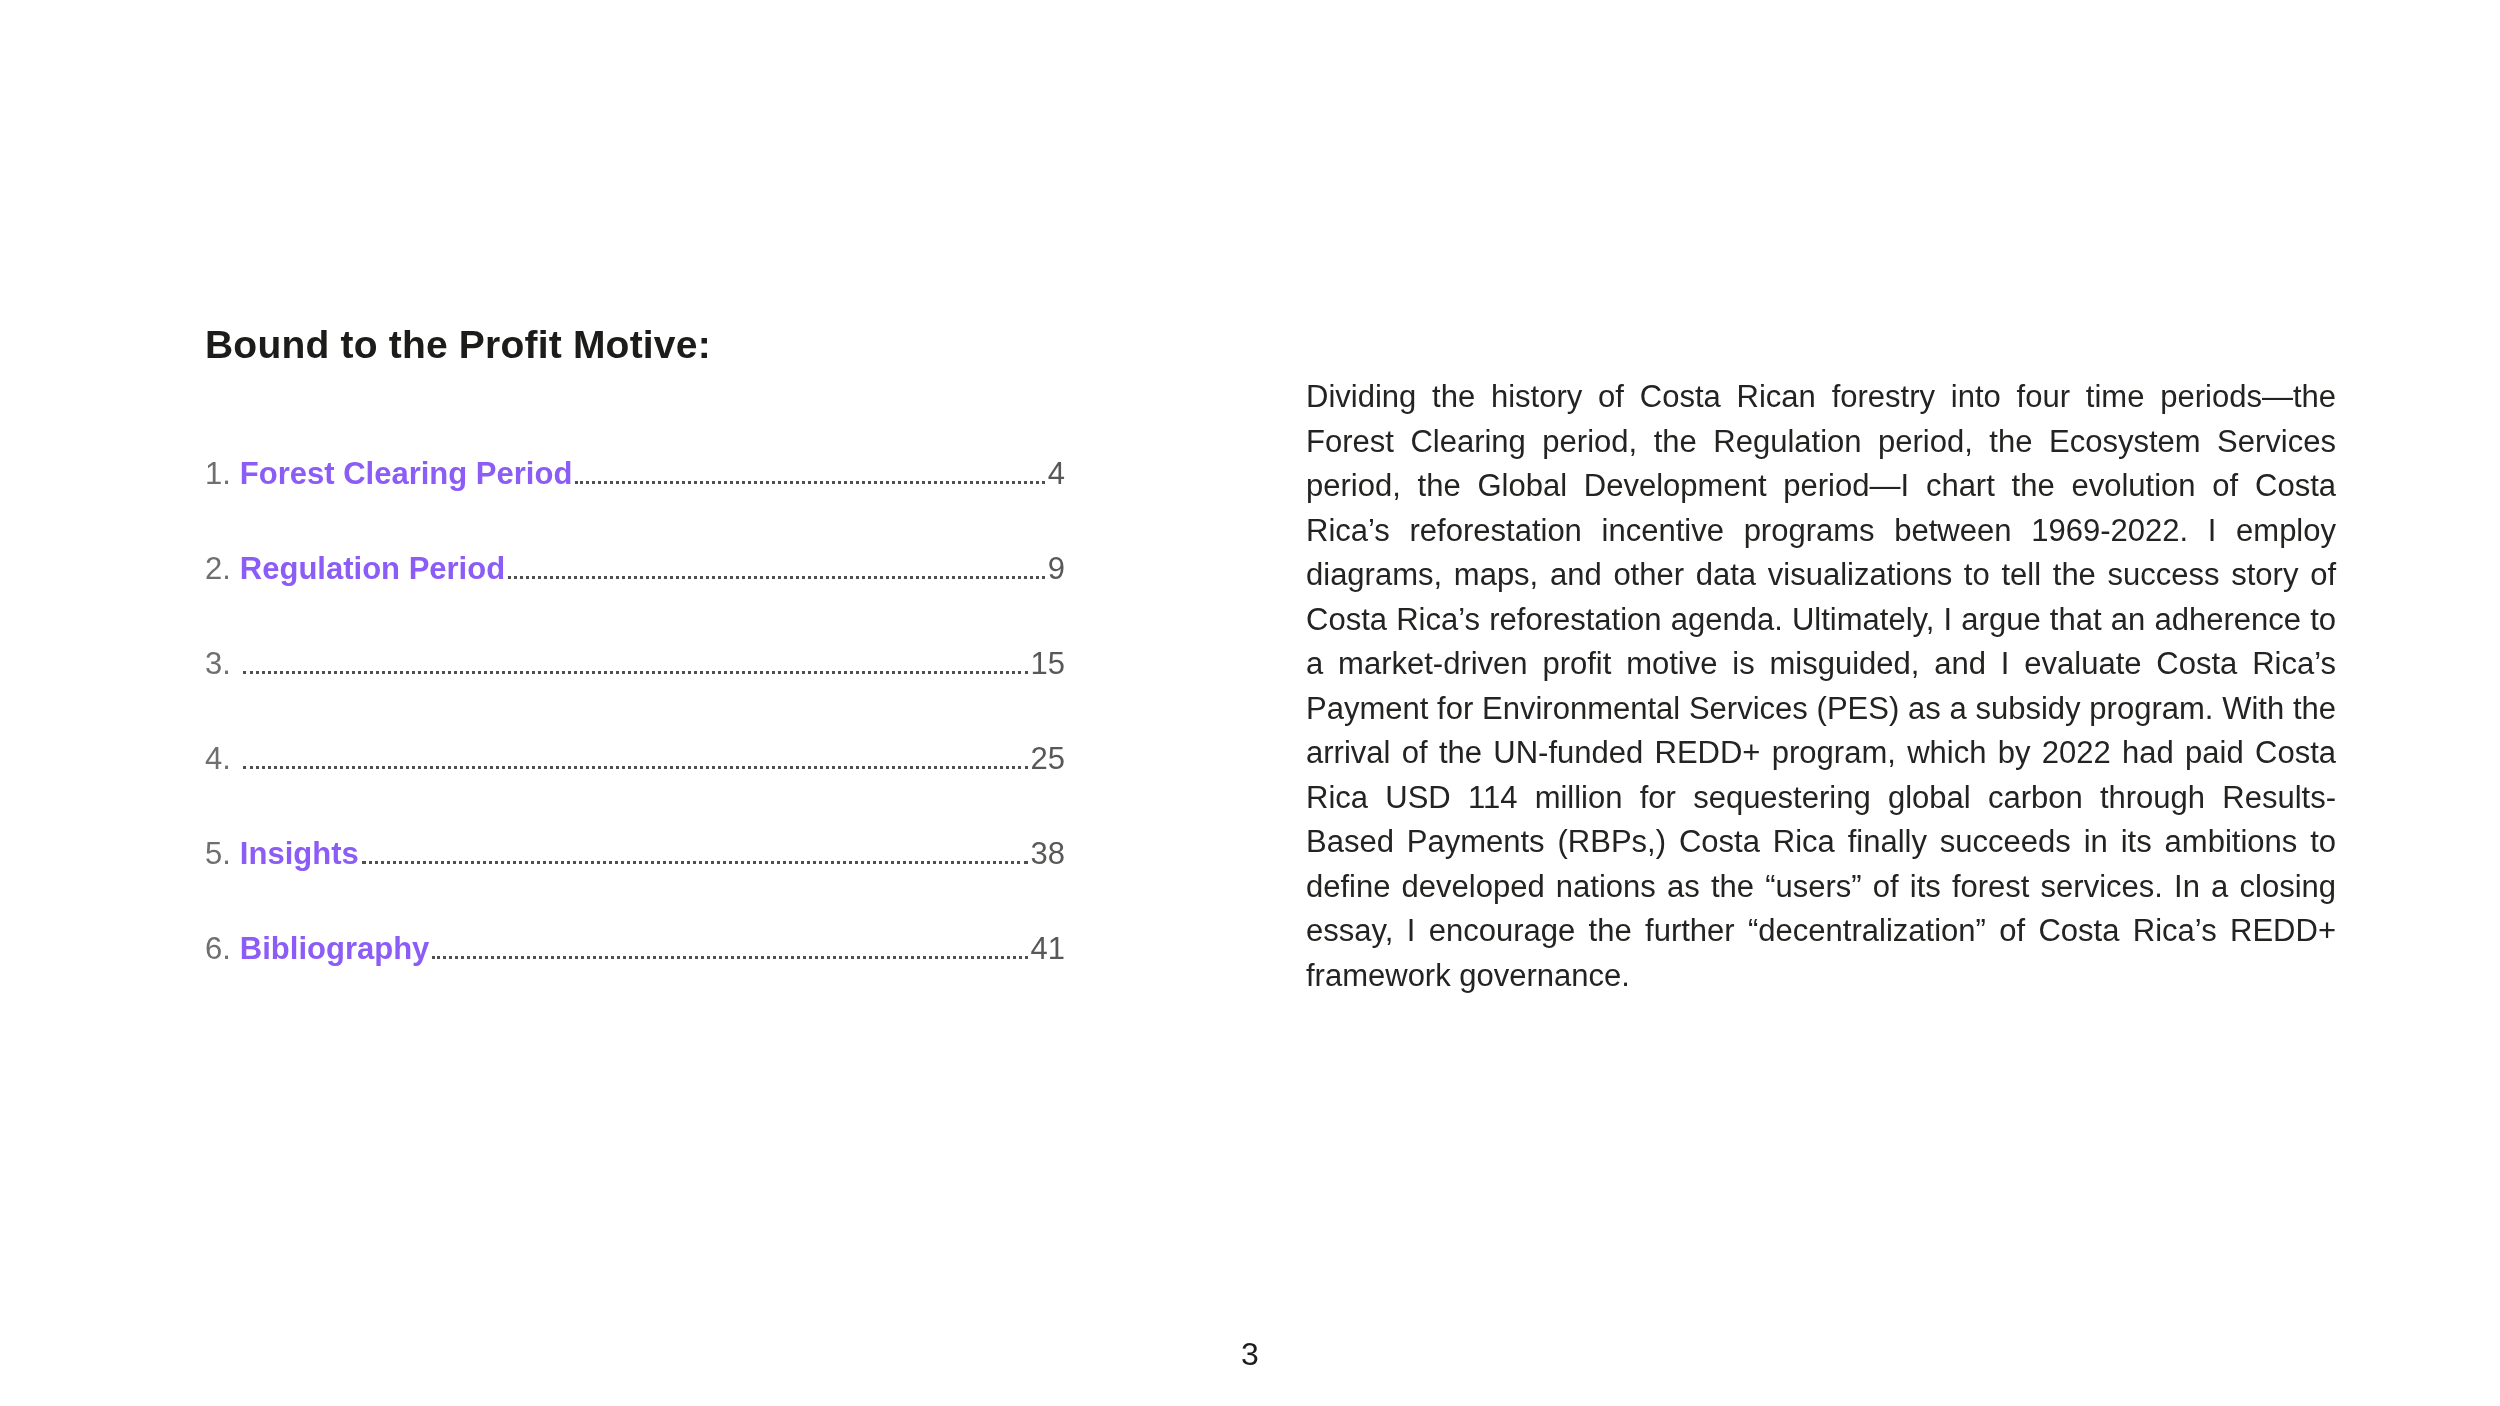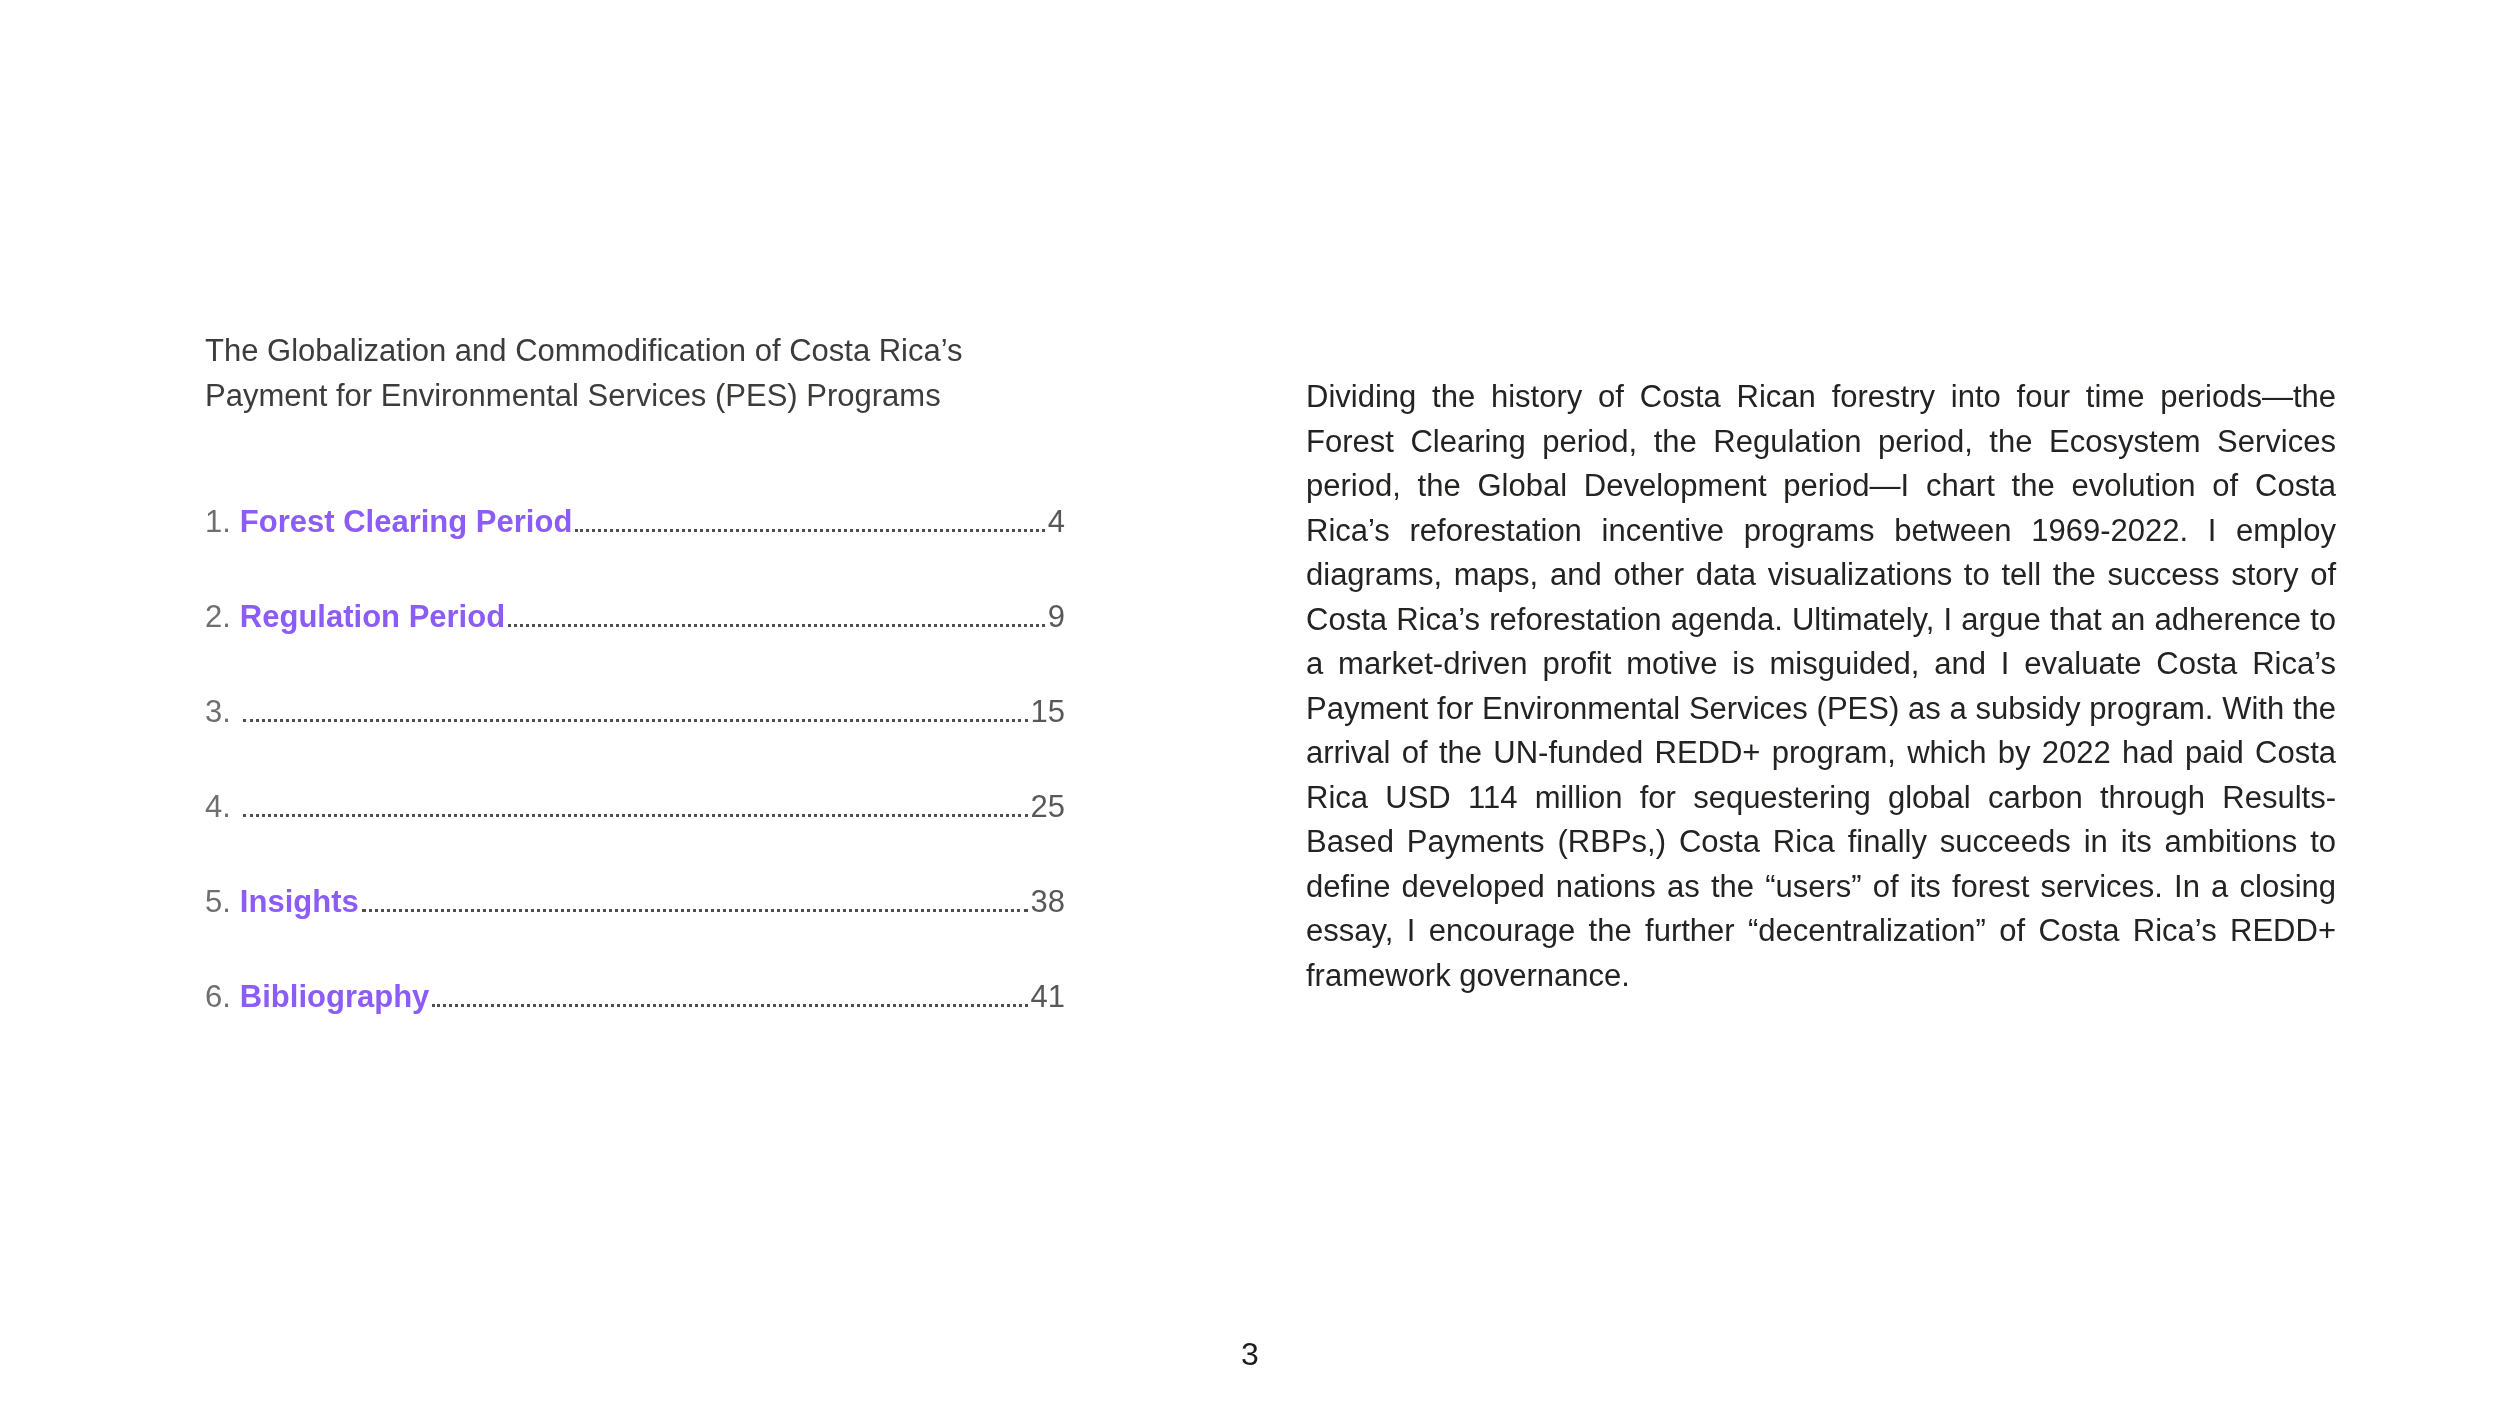--- a/index.html
+++ b/index.html
@@ -80,6 +80,7 @@
 <div class="page">
 
   <div class="left-col">
+    <h1 class="doc-title">Bound to the Profit Motive:</h1>
     <div class="doc-subtitle">The Globalization and Commodification of  Costa Rica’s Payment for Environmental Services (PES) Programs</div>
 
     <div class="toc">

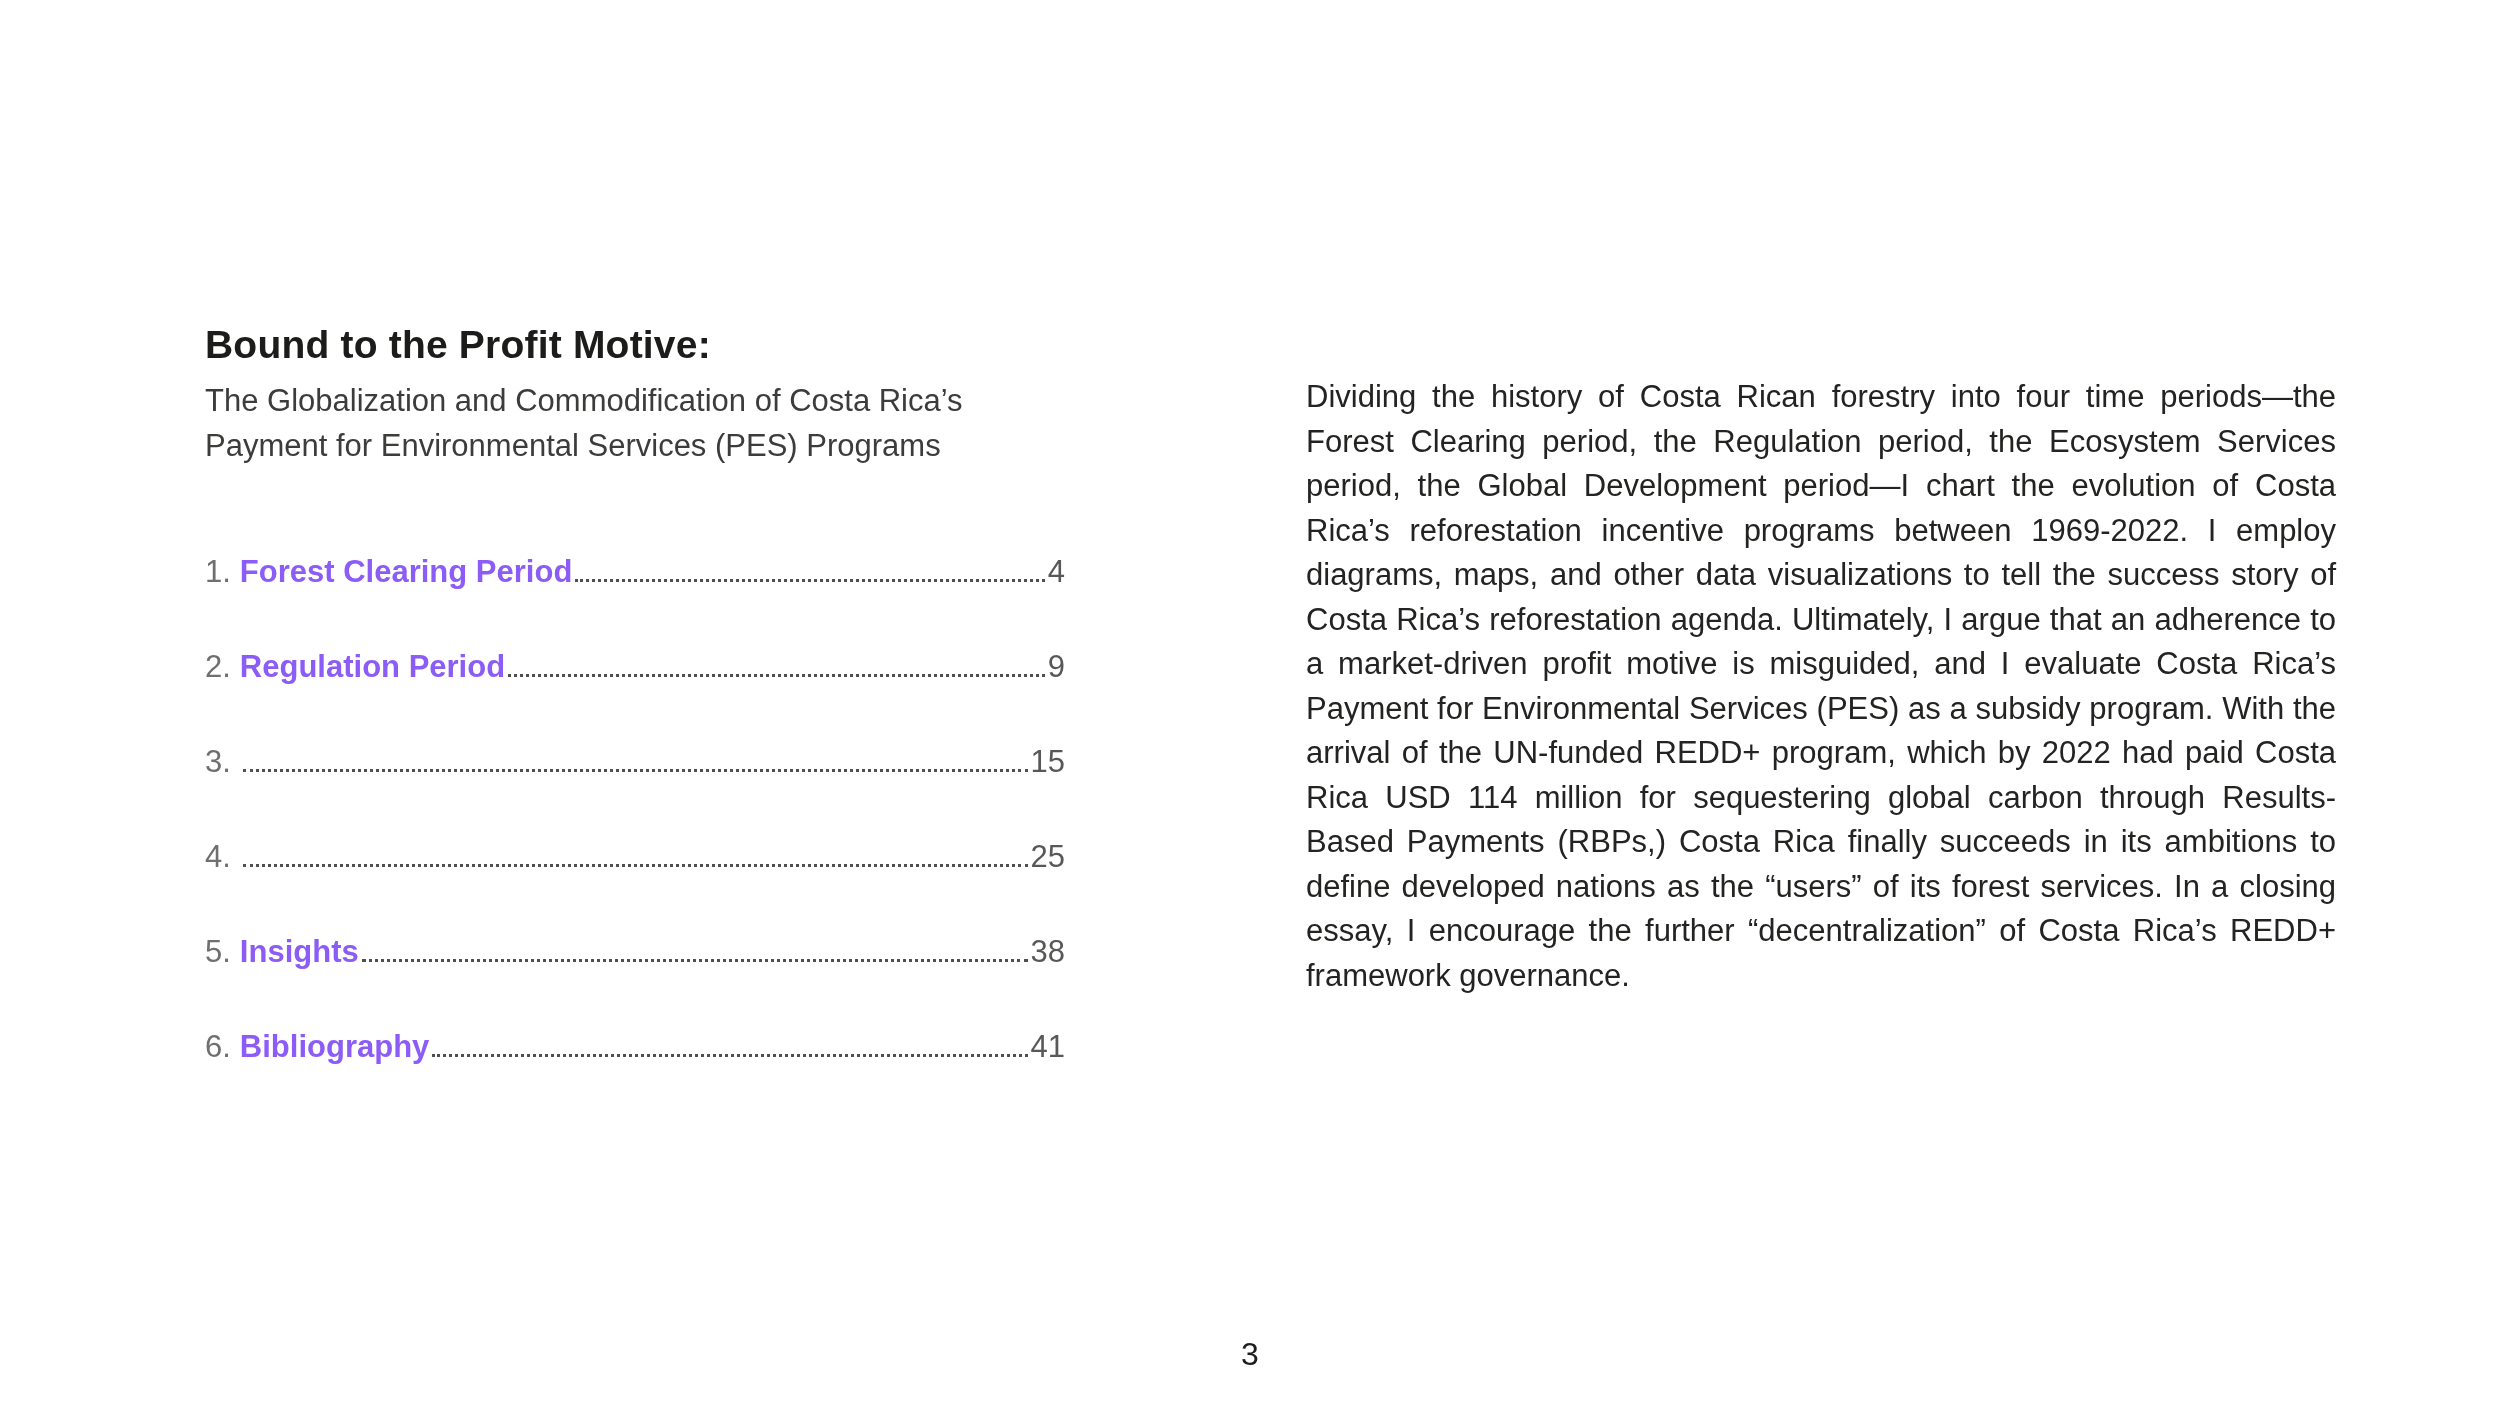--- a/index.html
+++ b/index.html
@@ -81,7 +81,6 @@
 
   <div class="left-col">
     <h1 class="doc-title">Bound to the Profit Motive:</h1>
-    <div class="doc-subtitle">The Globalization and Commodification of  Costa Rica’s Payment for Environmental Services (PES) Programs</div>
 
     <div class="toc">
       <div class="toc-row">

